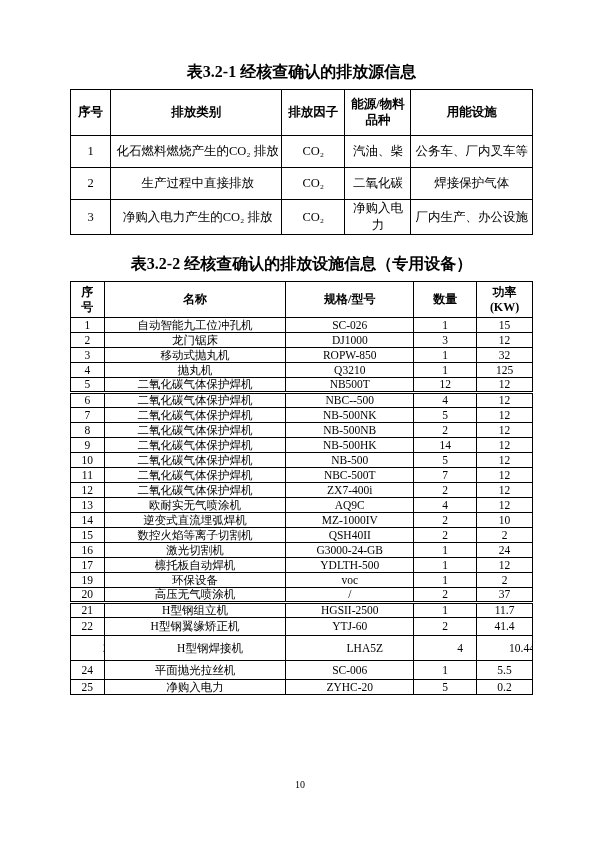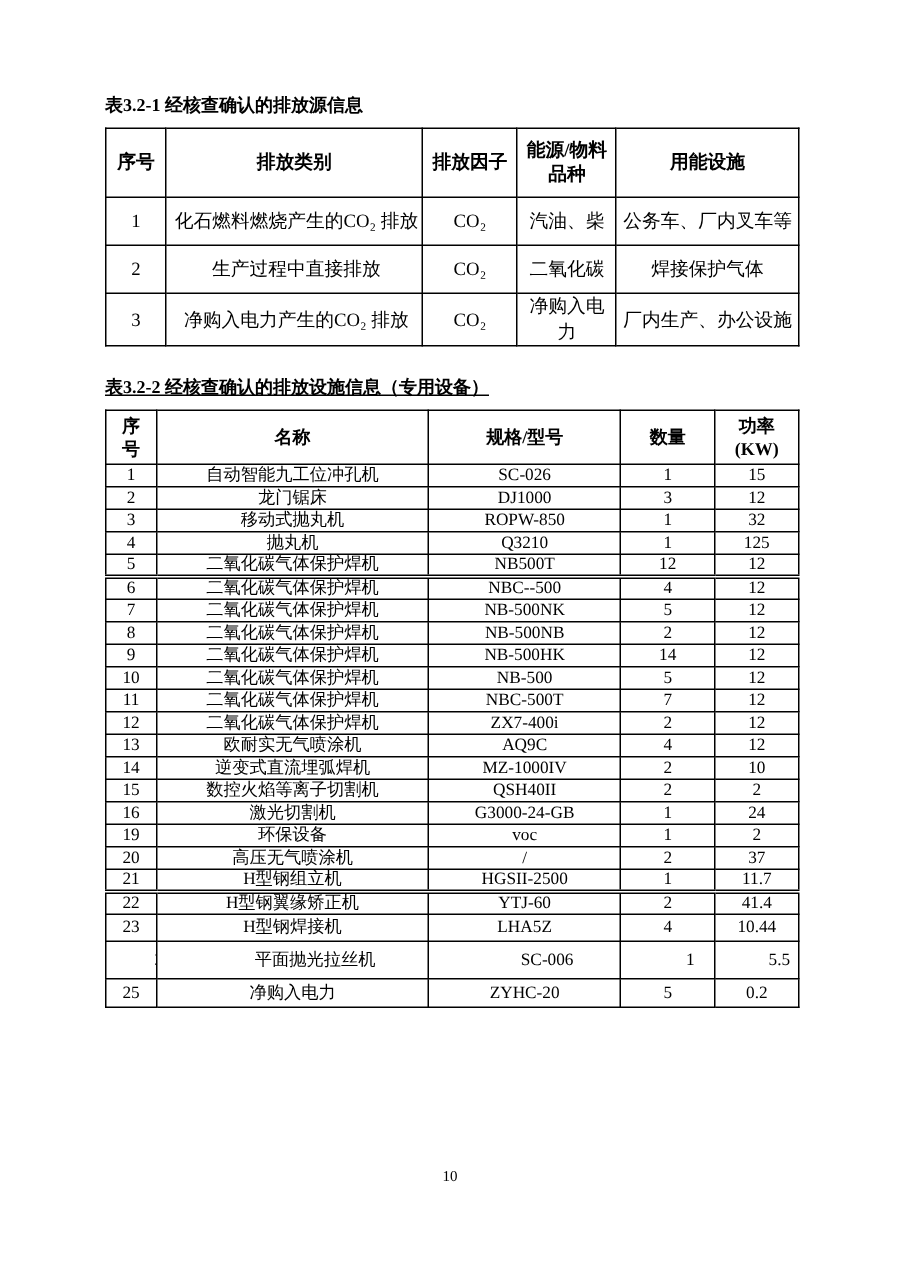--- a/index.html
+++ b/index.html
@@ -23,9 +23,9 @@
     text-indent:2em;
   }
   .tbl-title {
-    text-align:left;
+    text-align:center;
     font-weight:bold;
-    font-size:12px;
+    font-size:16px;
     margin:0 0 6px 0;
   }
   .tbl-title.t2 { margin-top:19px;text-decoration:underline; }

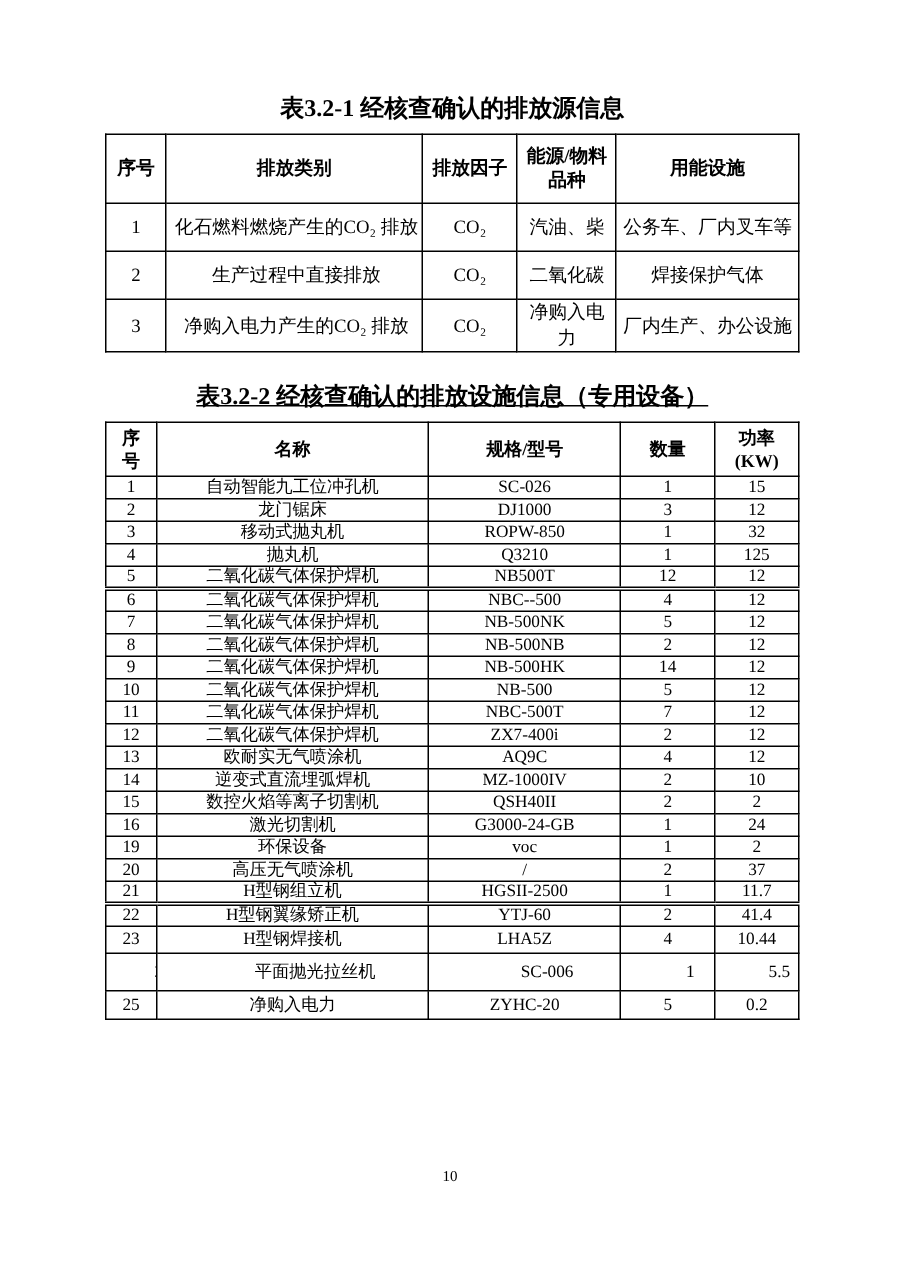--- a/index.html
+++ b/index.html
@@ -28,7 +28,7 @@
     font-size:16px;
     margin:0 0 6px 0;
   }
-  .tbl-title.t2 { margin-top:19px;text-decoration:underline; }
+  .tbl-title.t2 { margin-top:19px; }
   table {
     width:100%;
     border-collapse:collapse;

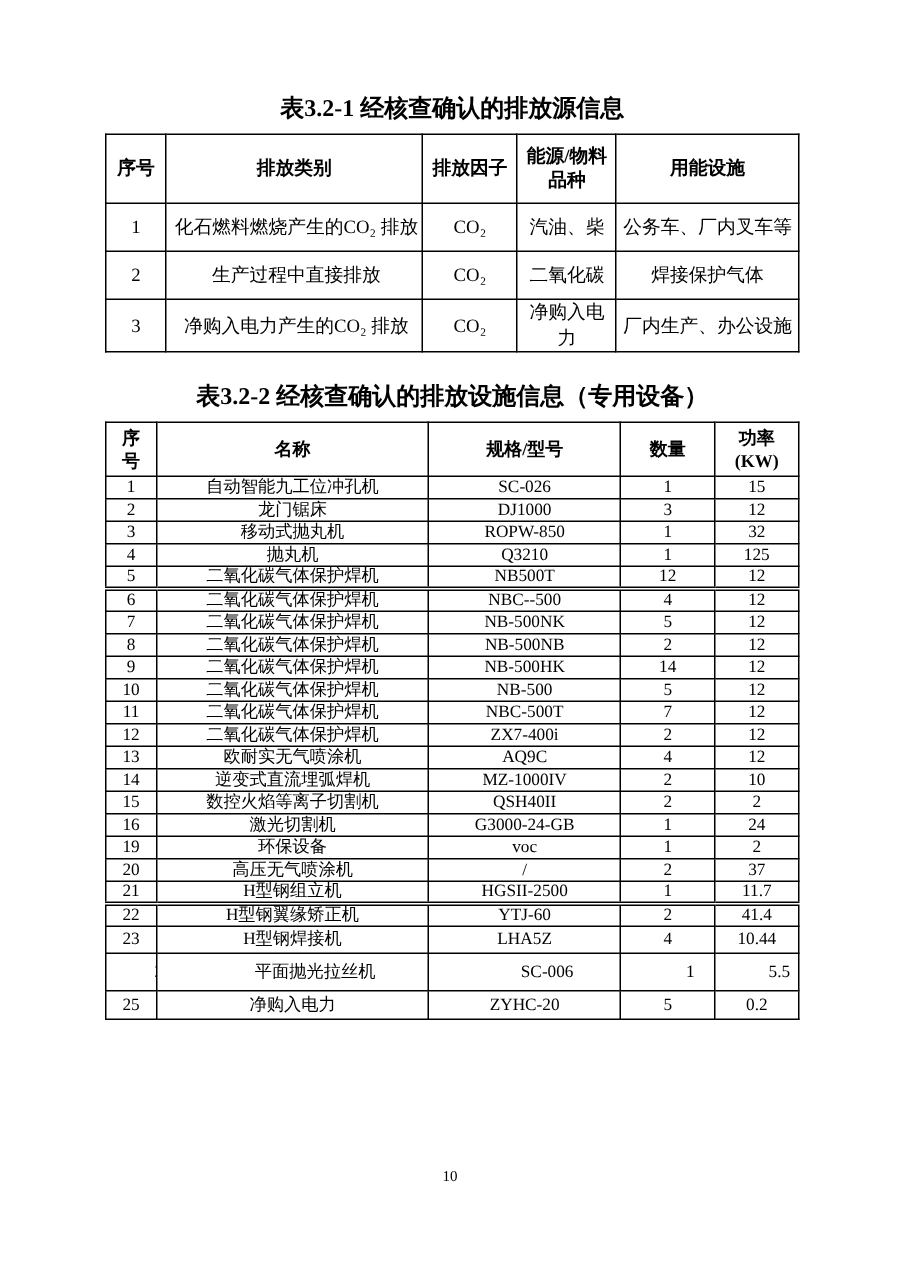--- a/index.html
+++ b/index.html
@@ -279,6 +279,13 @@
     <td data-cell="4">24</td>
   </tr>
 
+  <tr>
+    <td data-cell="0">17</td>
+    <td data-cell="1">檩托板自动焊机</td>
+    <td data-cell="2">YDLTH-500</td>
+    <td data-cell="3">1</td>
+    <td data-cell="4">12</td>
+  </tr>
 
 
   <tr>

